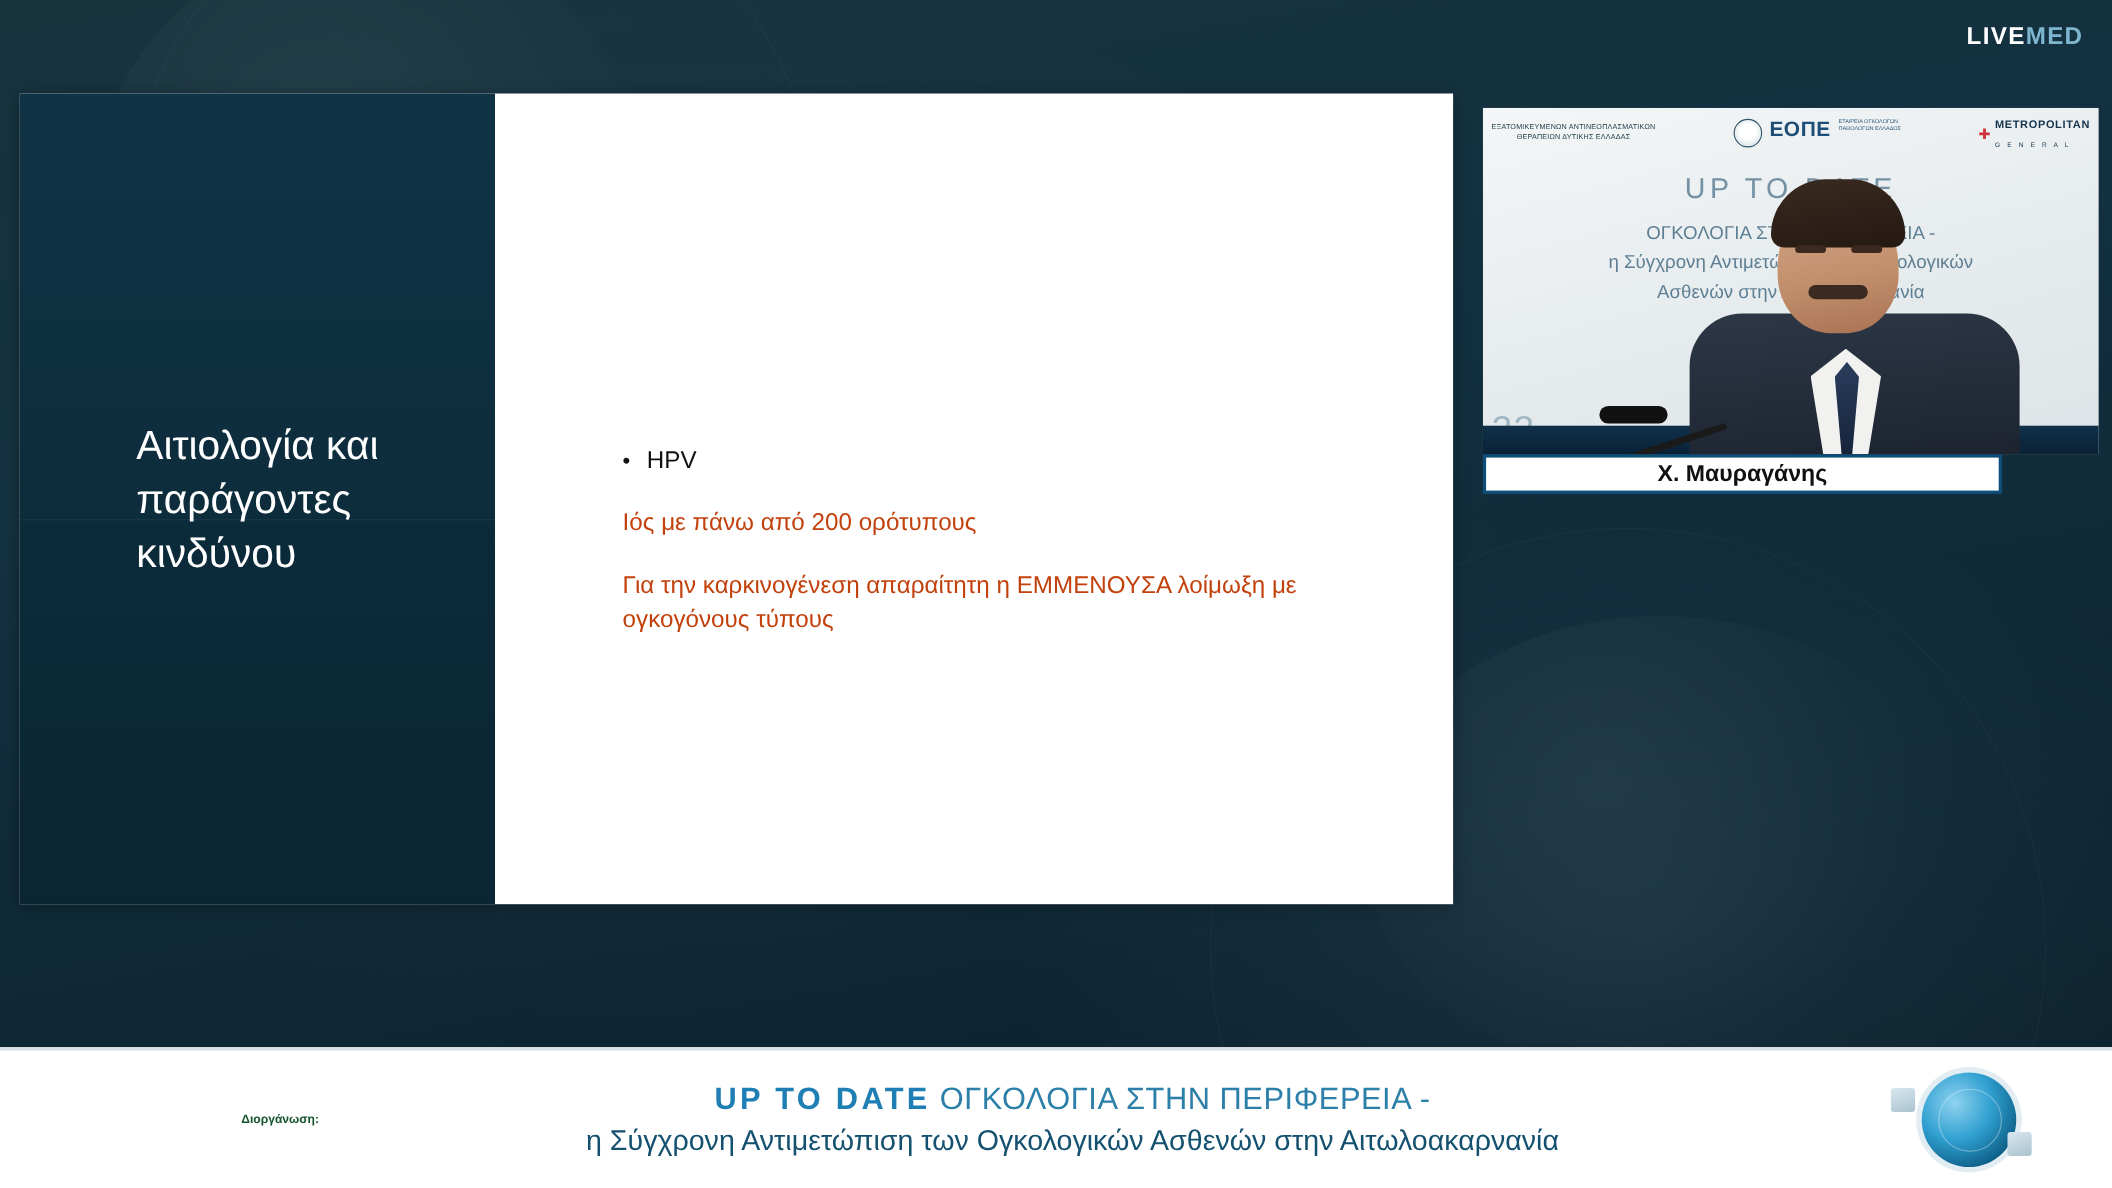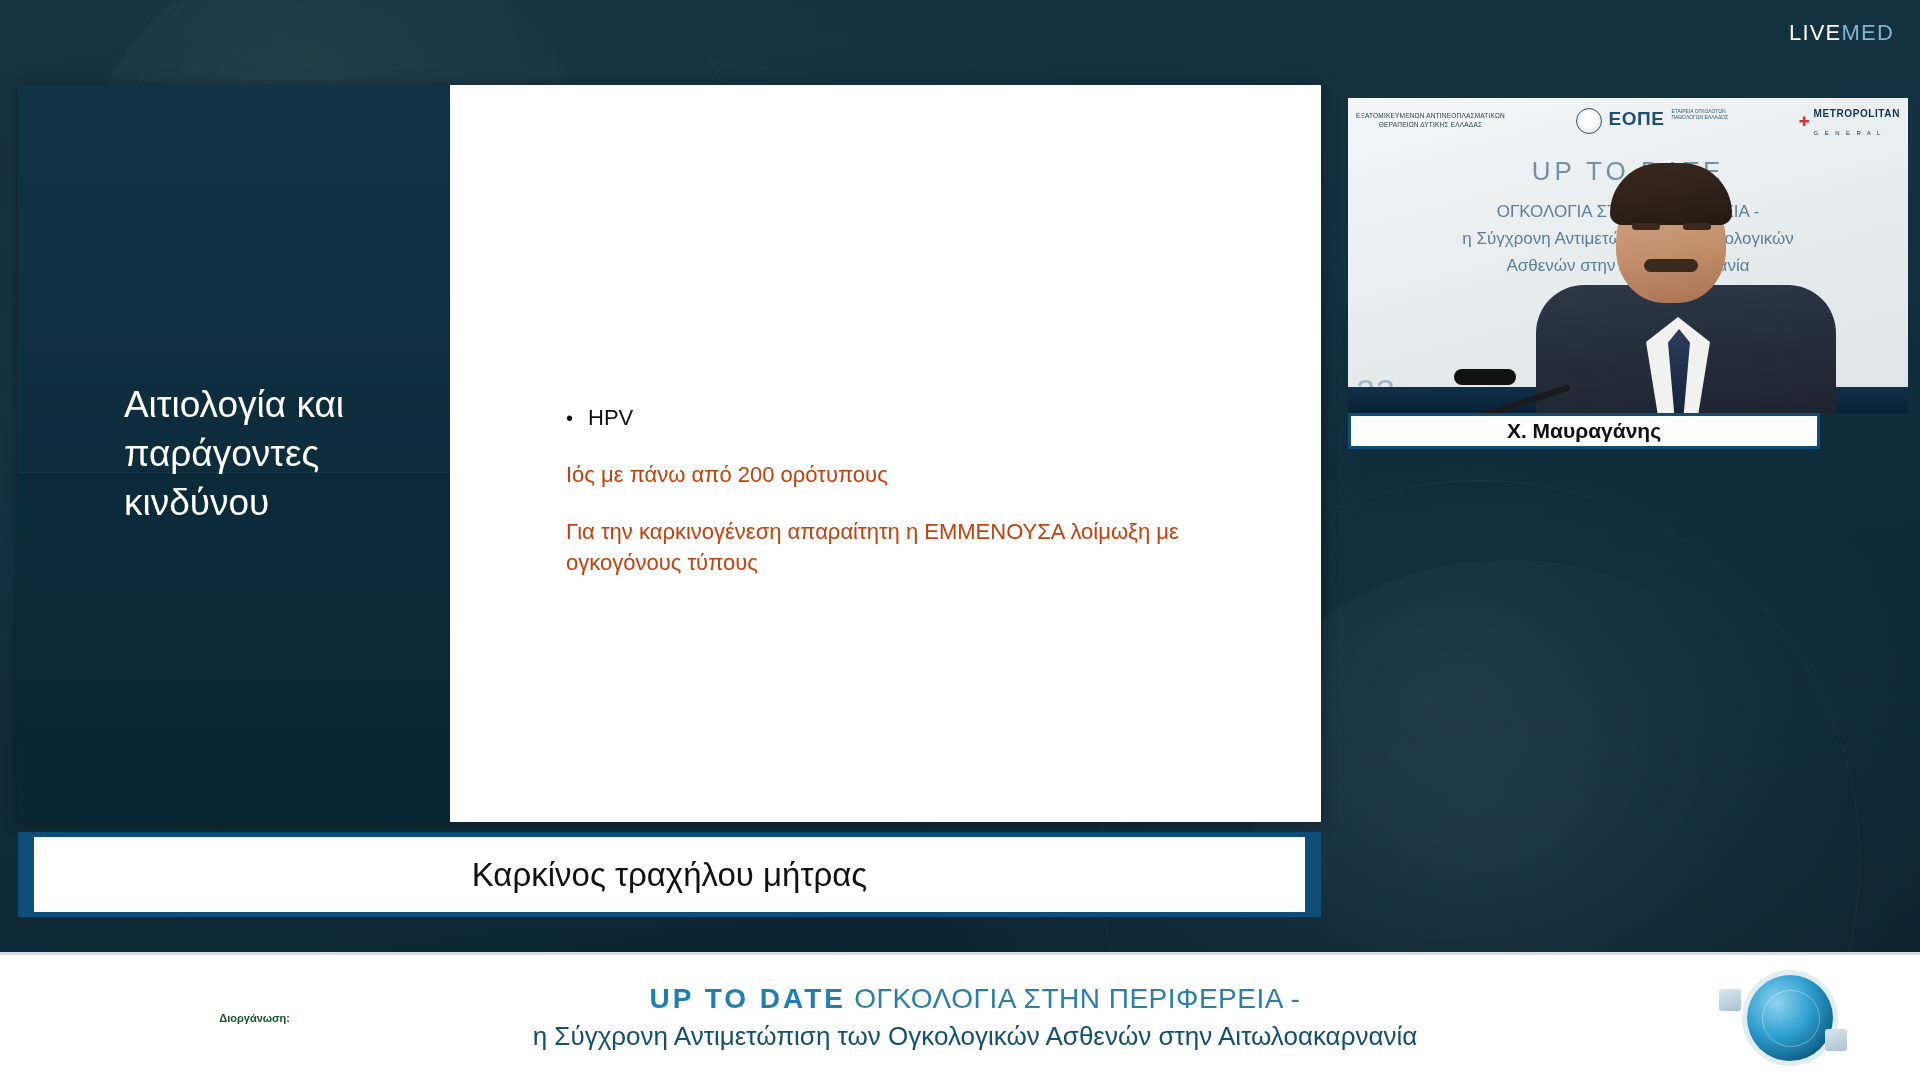--- a/index.html
+++ b/index.html
@@ -32,7 +32,7 @@
   
   .brand {
     position: absolute; top: 20px; right: 26px;
-    font-size: 22px; font-weight: normal; letter-spacing: 1.2px;
+    font-size: 22px; font-weight: bold; letter-spacing: 1.2px;
     color: #e9f1f5;
   }
   .brand .live { color: #ffffff; }

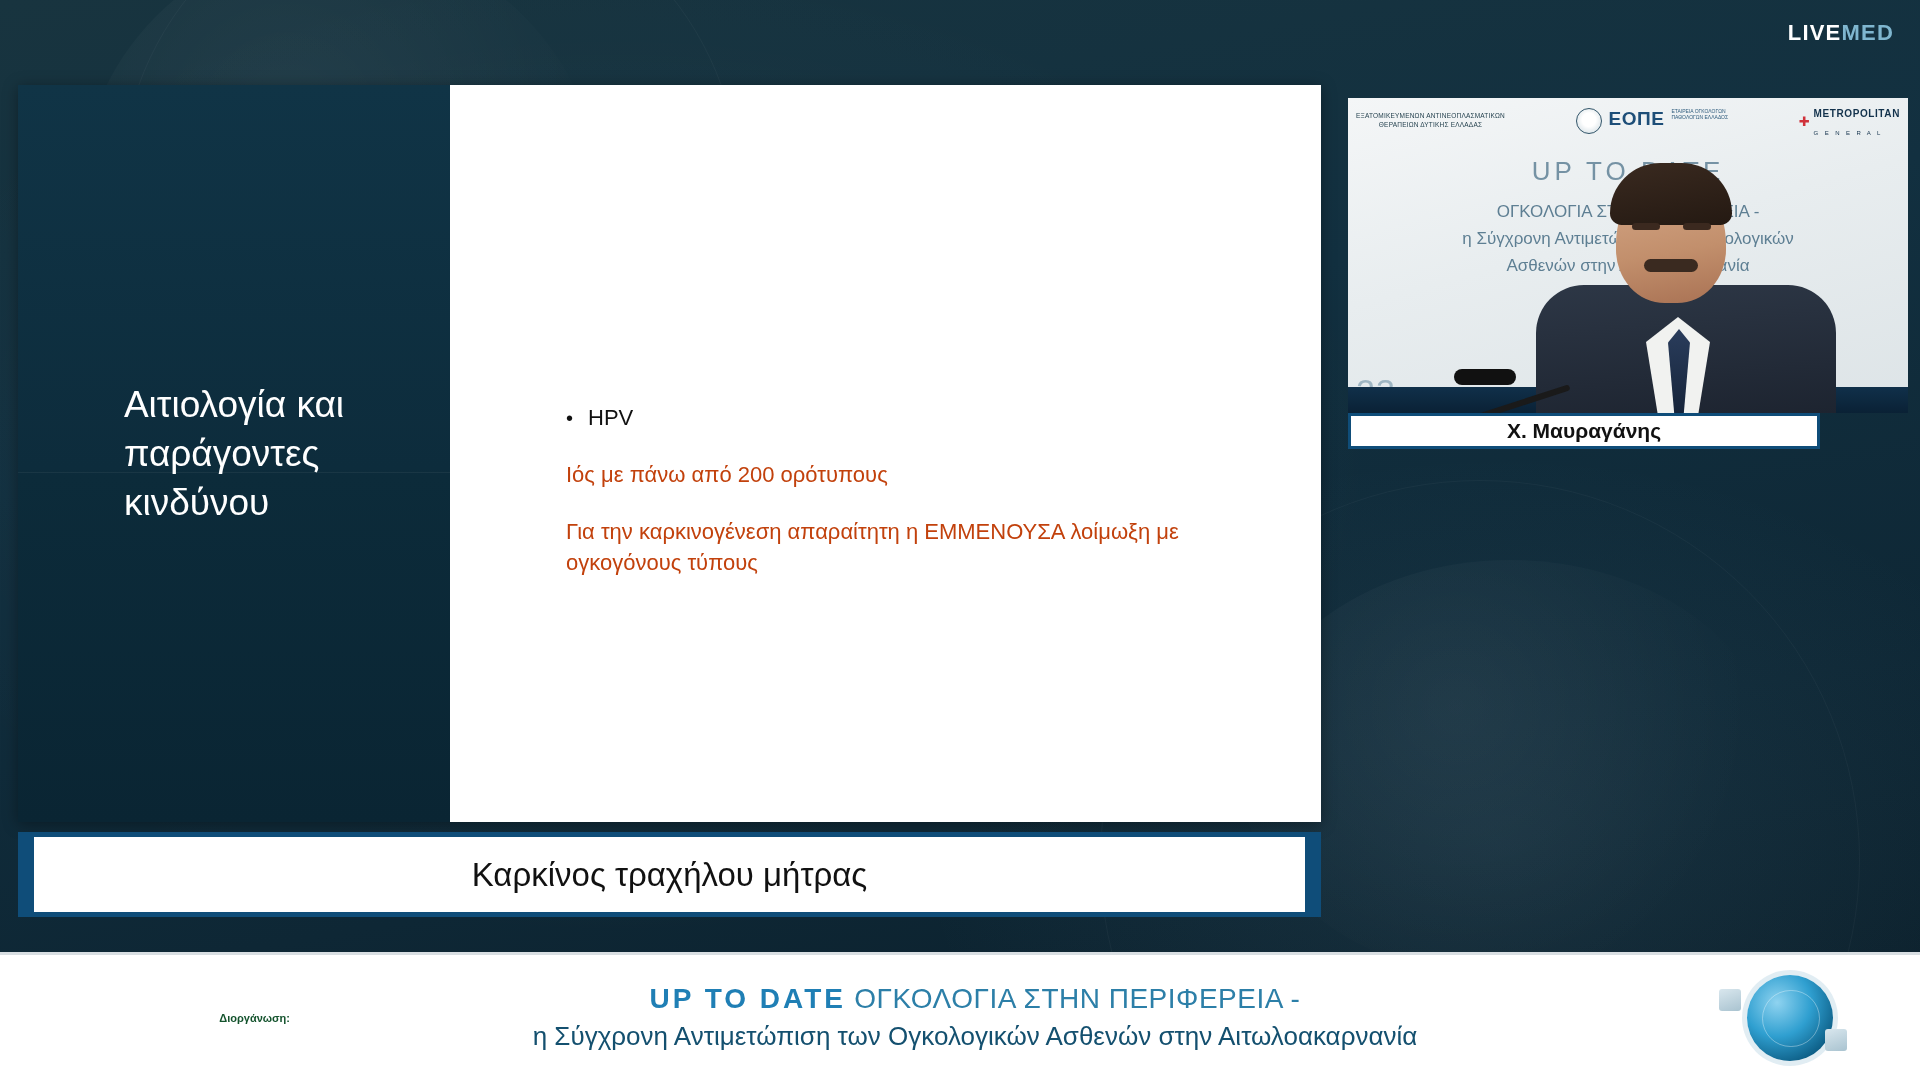--- a/index.html
+++ b/index.html
@@ -298,11 +298,6 @@
     </div>
   </div>
 
-  <div class="caption-bar">
-    <div class="caption-inner">
-      <div class="caption-text">Καρκίνος τραχήλου μήτρας</div>
-    </div>
-  </div>
 
   <div class="speaker">
     <div class="spk-slide">

